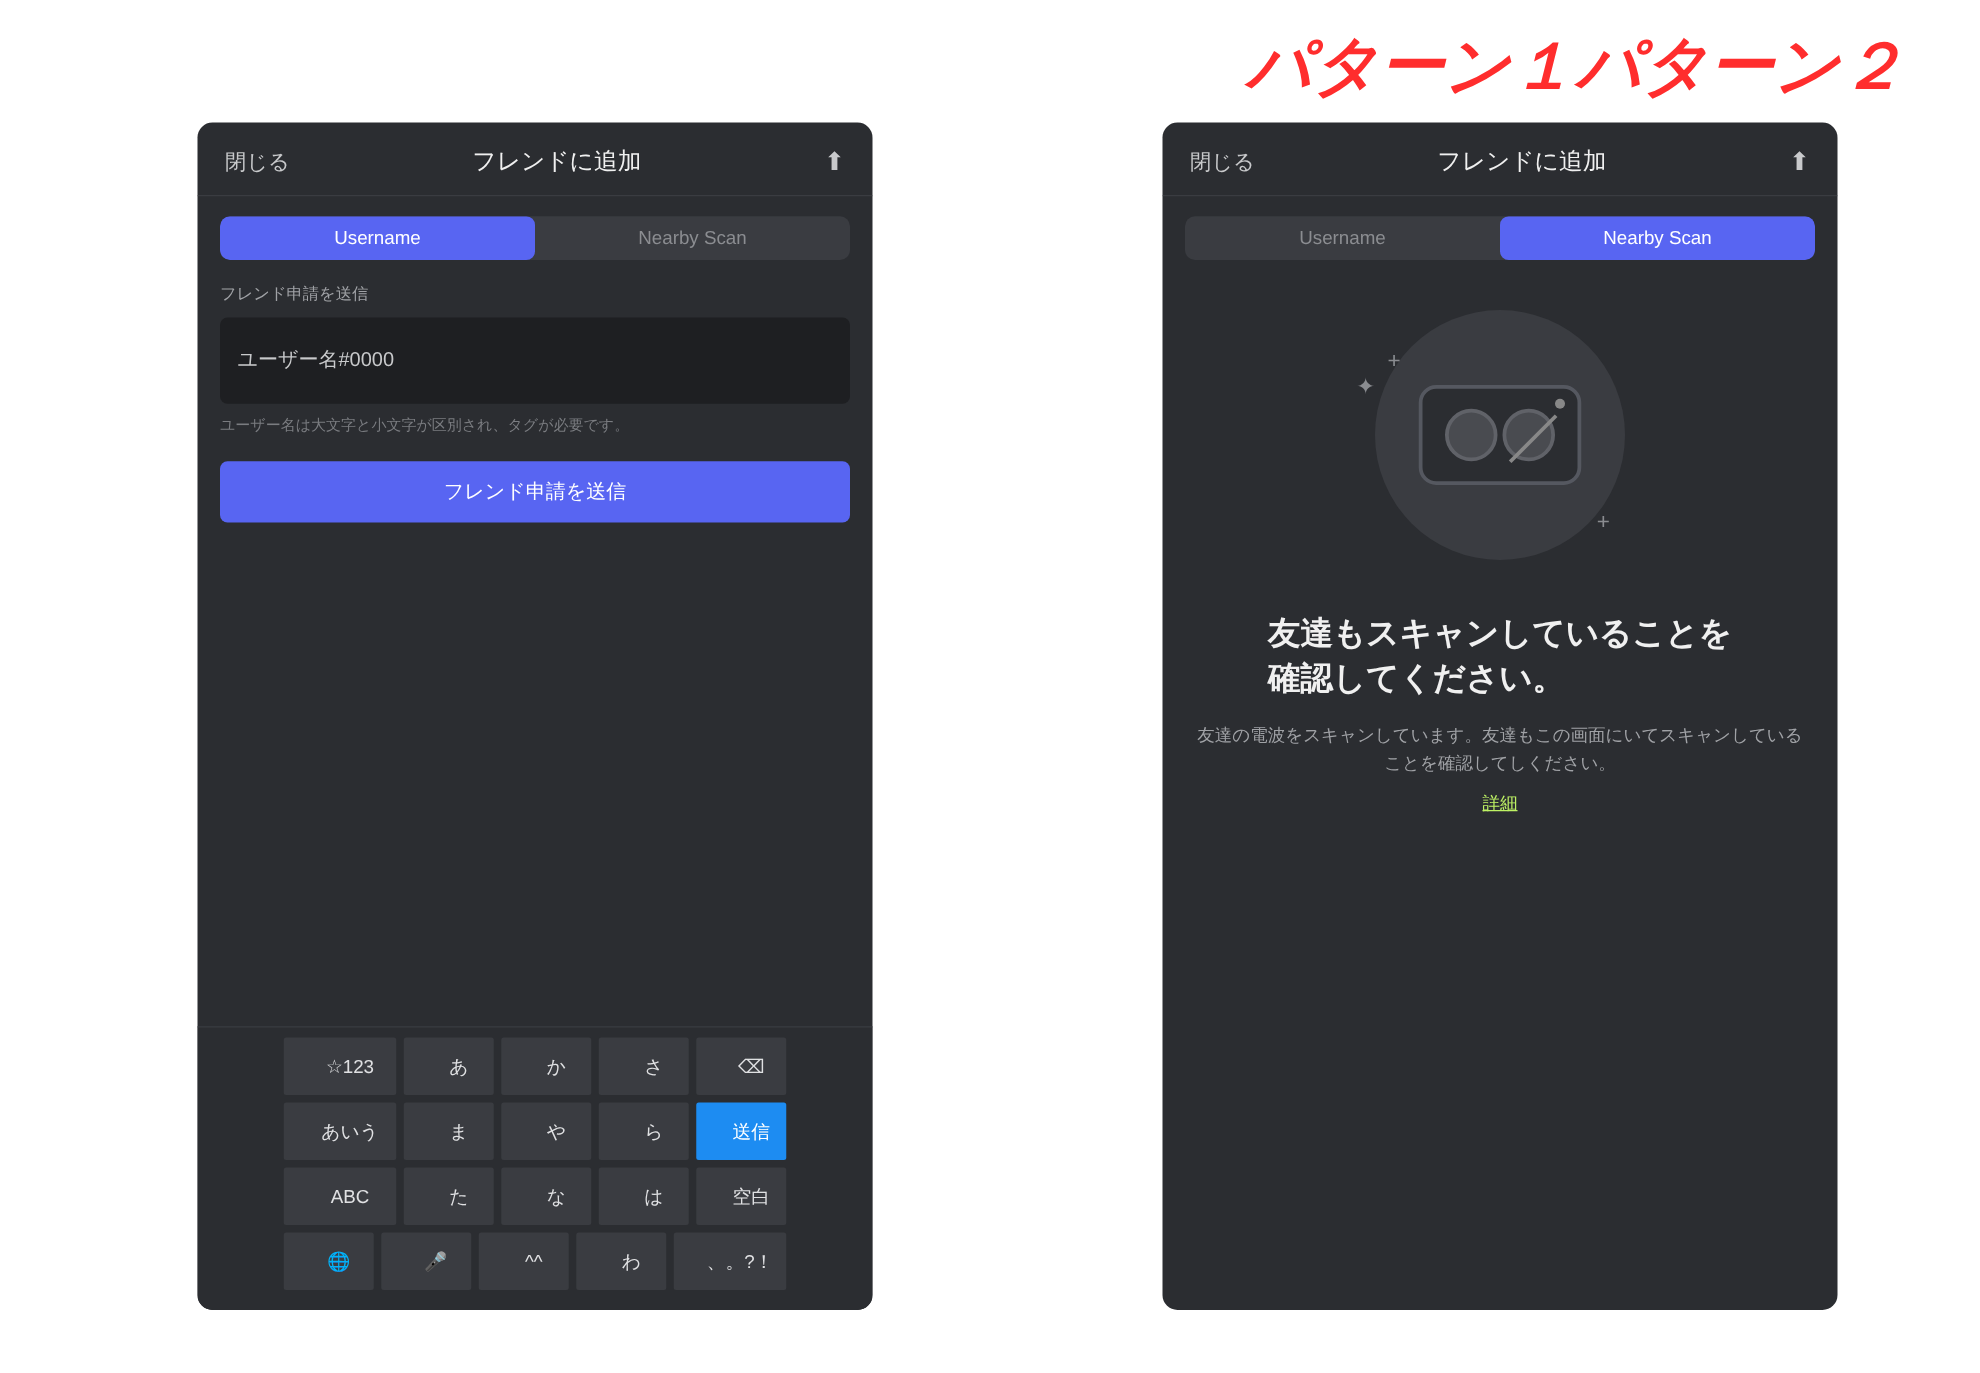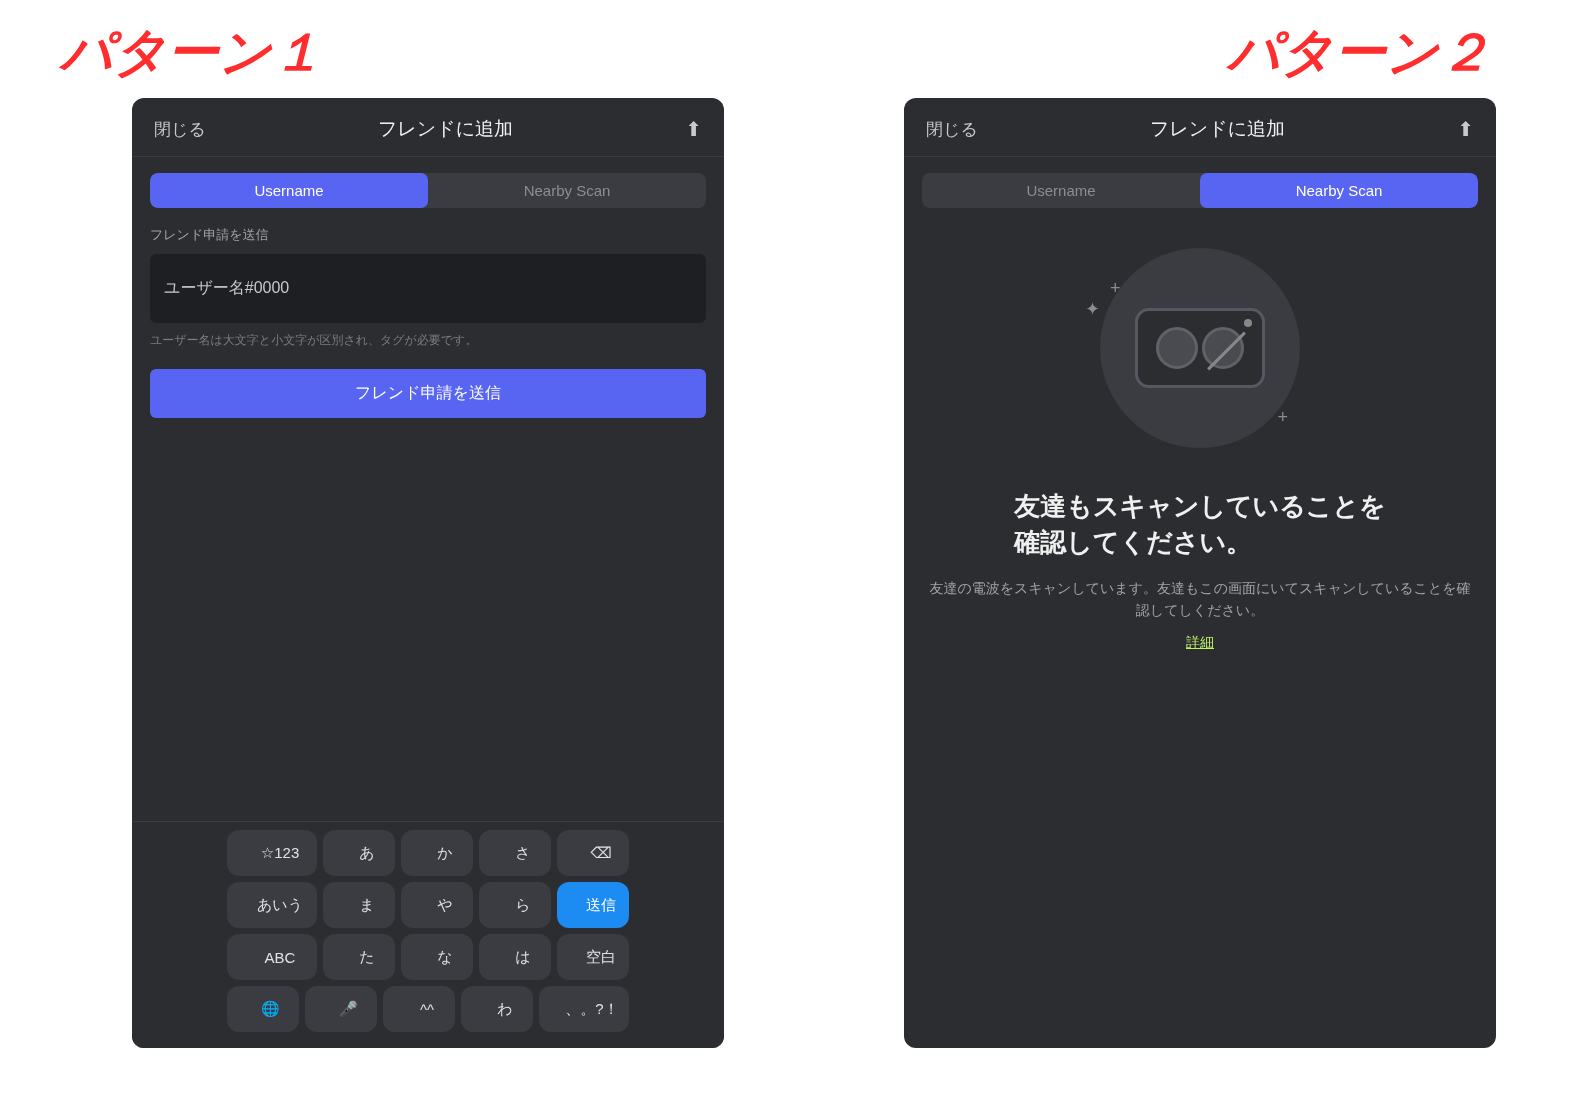--- a/index.html
+++ b/index.html
@@ -17,8 +17,8 @@
     .page-title-row {
       display: flex;
       width: 100%;
-      justify-content: space-between;
-      padding: 18px 93px 10px 60px;
+      justify-content: flex-end;
+      padding: 18px 60px 10px 60px;
     }
 
     .pattern-title {

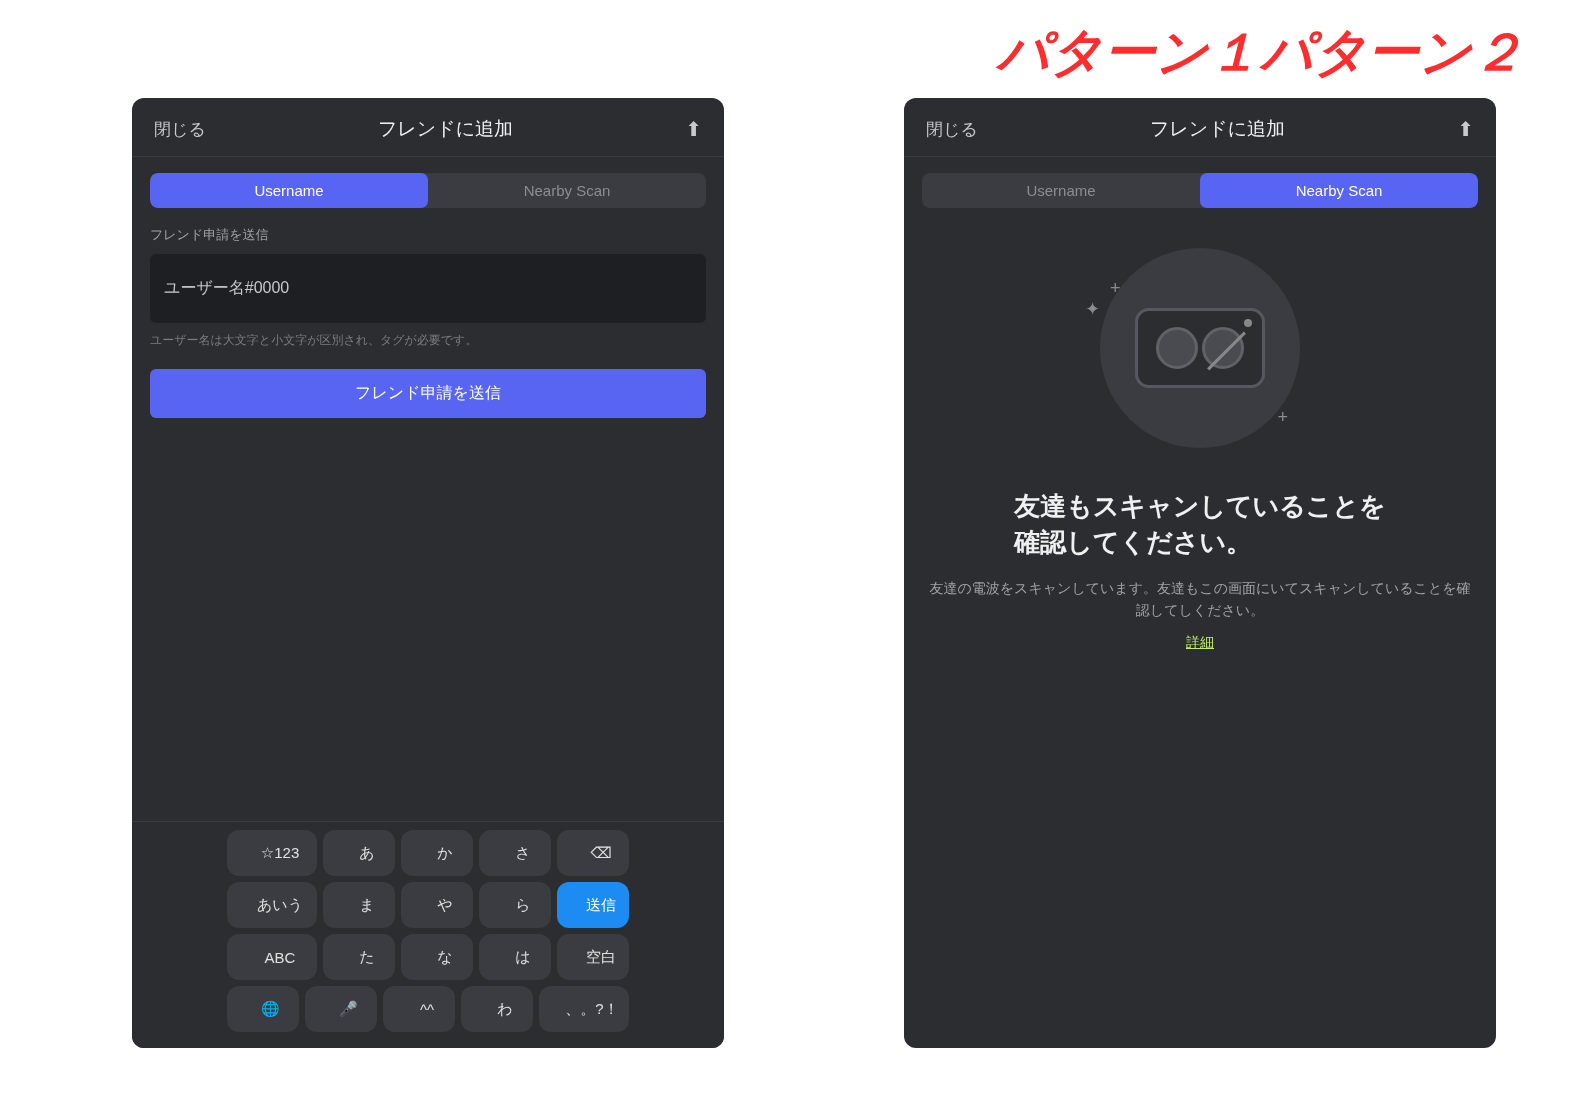--- a/index.html
+++ b/index.html
@@ -40,7 +40,7 @@
     .phone-panel {
       background: #2b2d31;
       border-radius: 12px;
-      width: 592px;
+      width: 540px;
       min-height: 950px;
       display: flex;
       flex-direction: column;

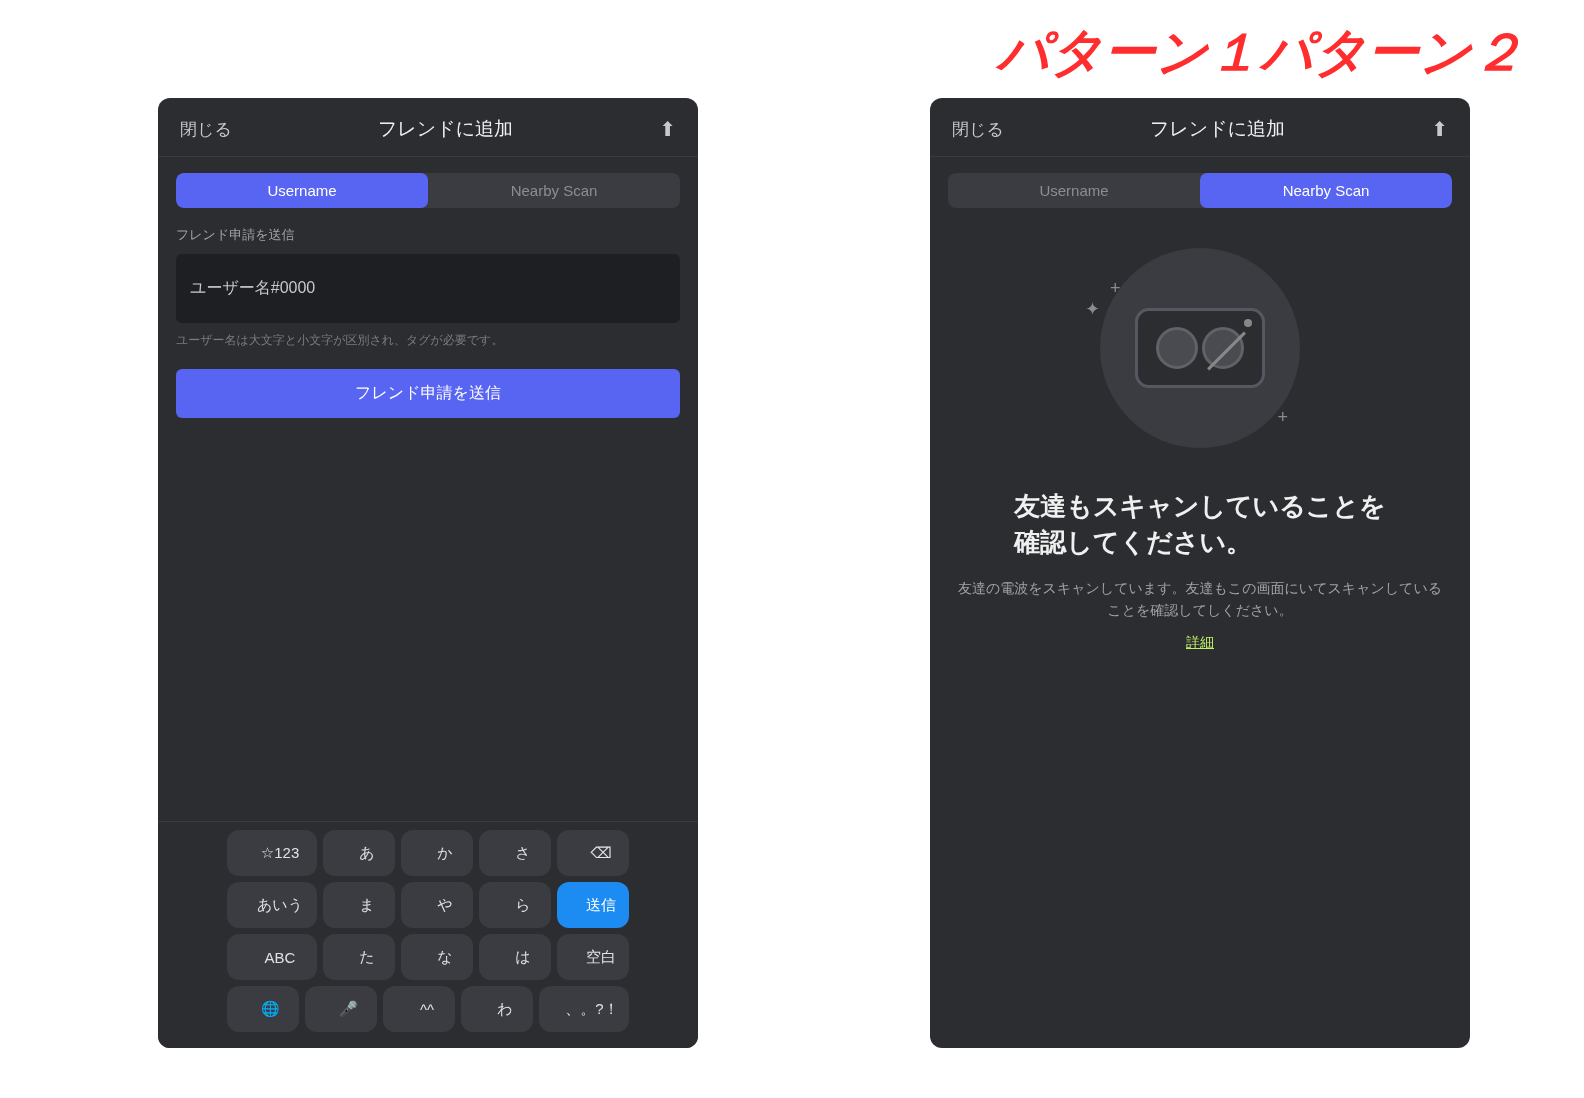--- a/index.html
+++ b/index.html
@@ -159,7 +159,7 @@
 
     .kb-key {
       background: #3a3c41;
-      border-radius: 12px;
+      border-radius: 2px;
       color: #e0e1e3;
       font-size: 15px;
       display: flex;

